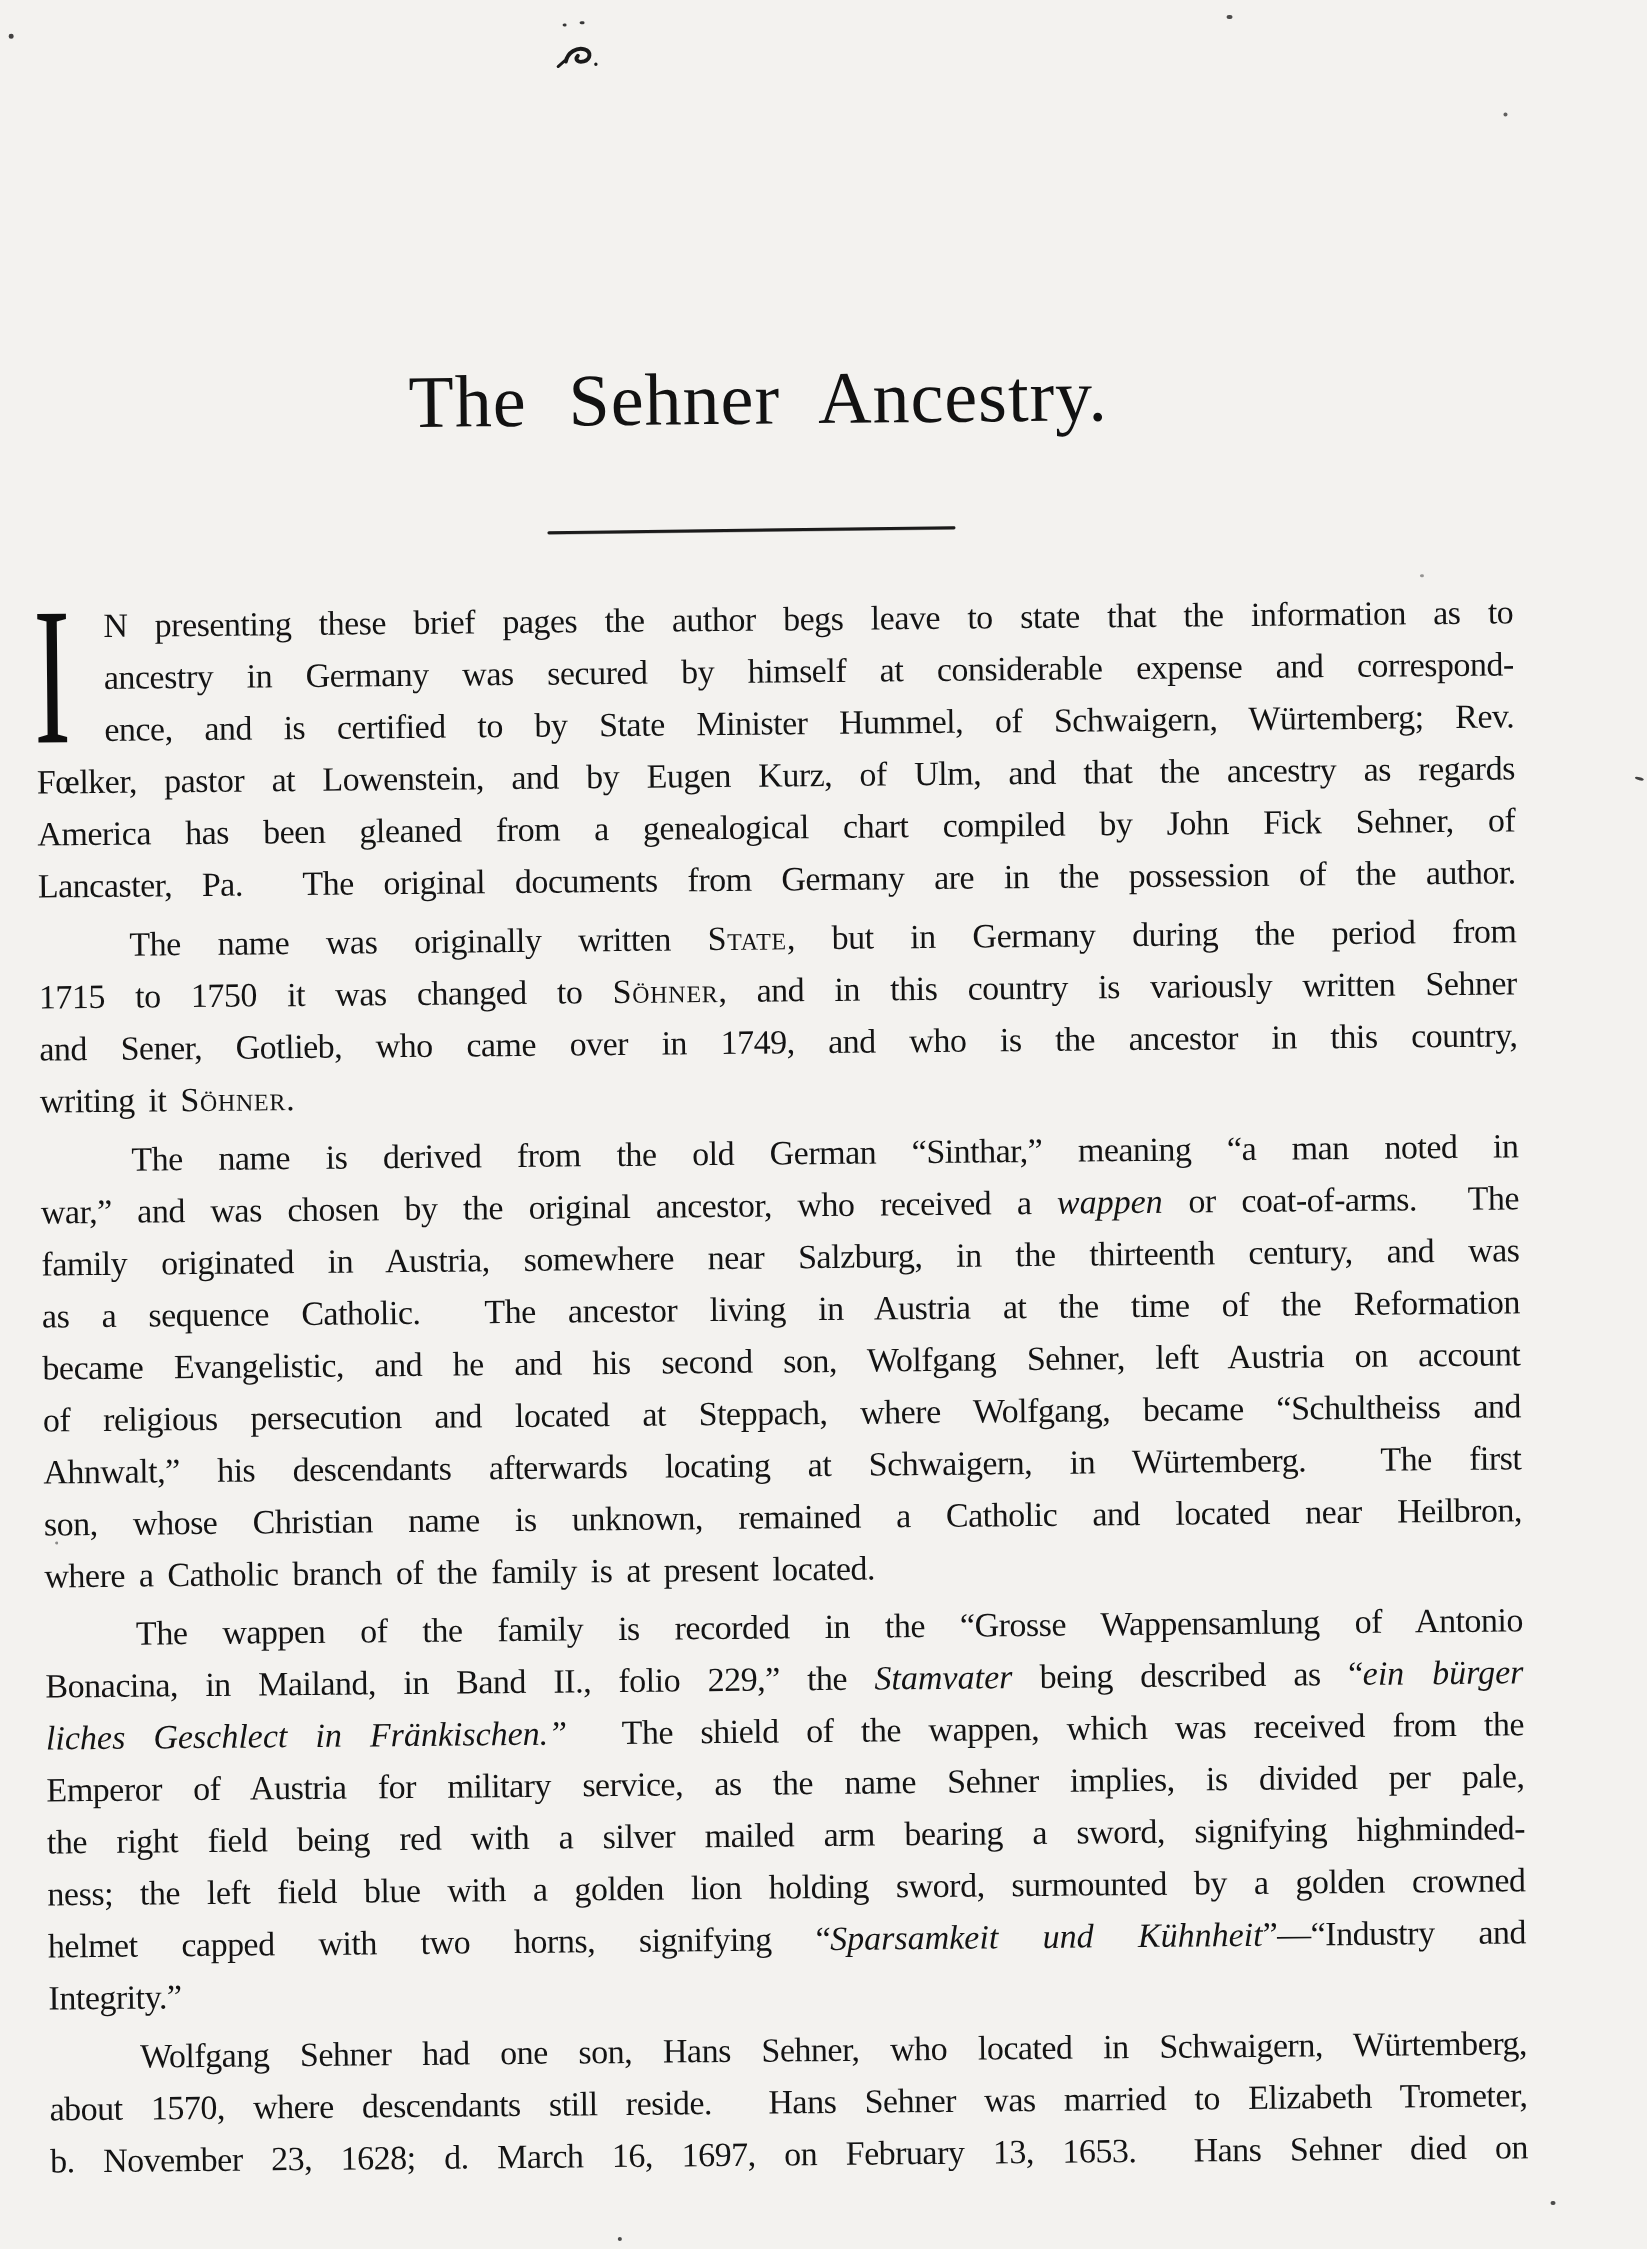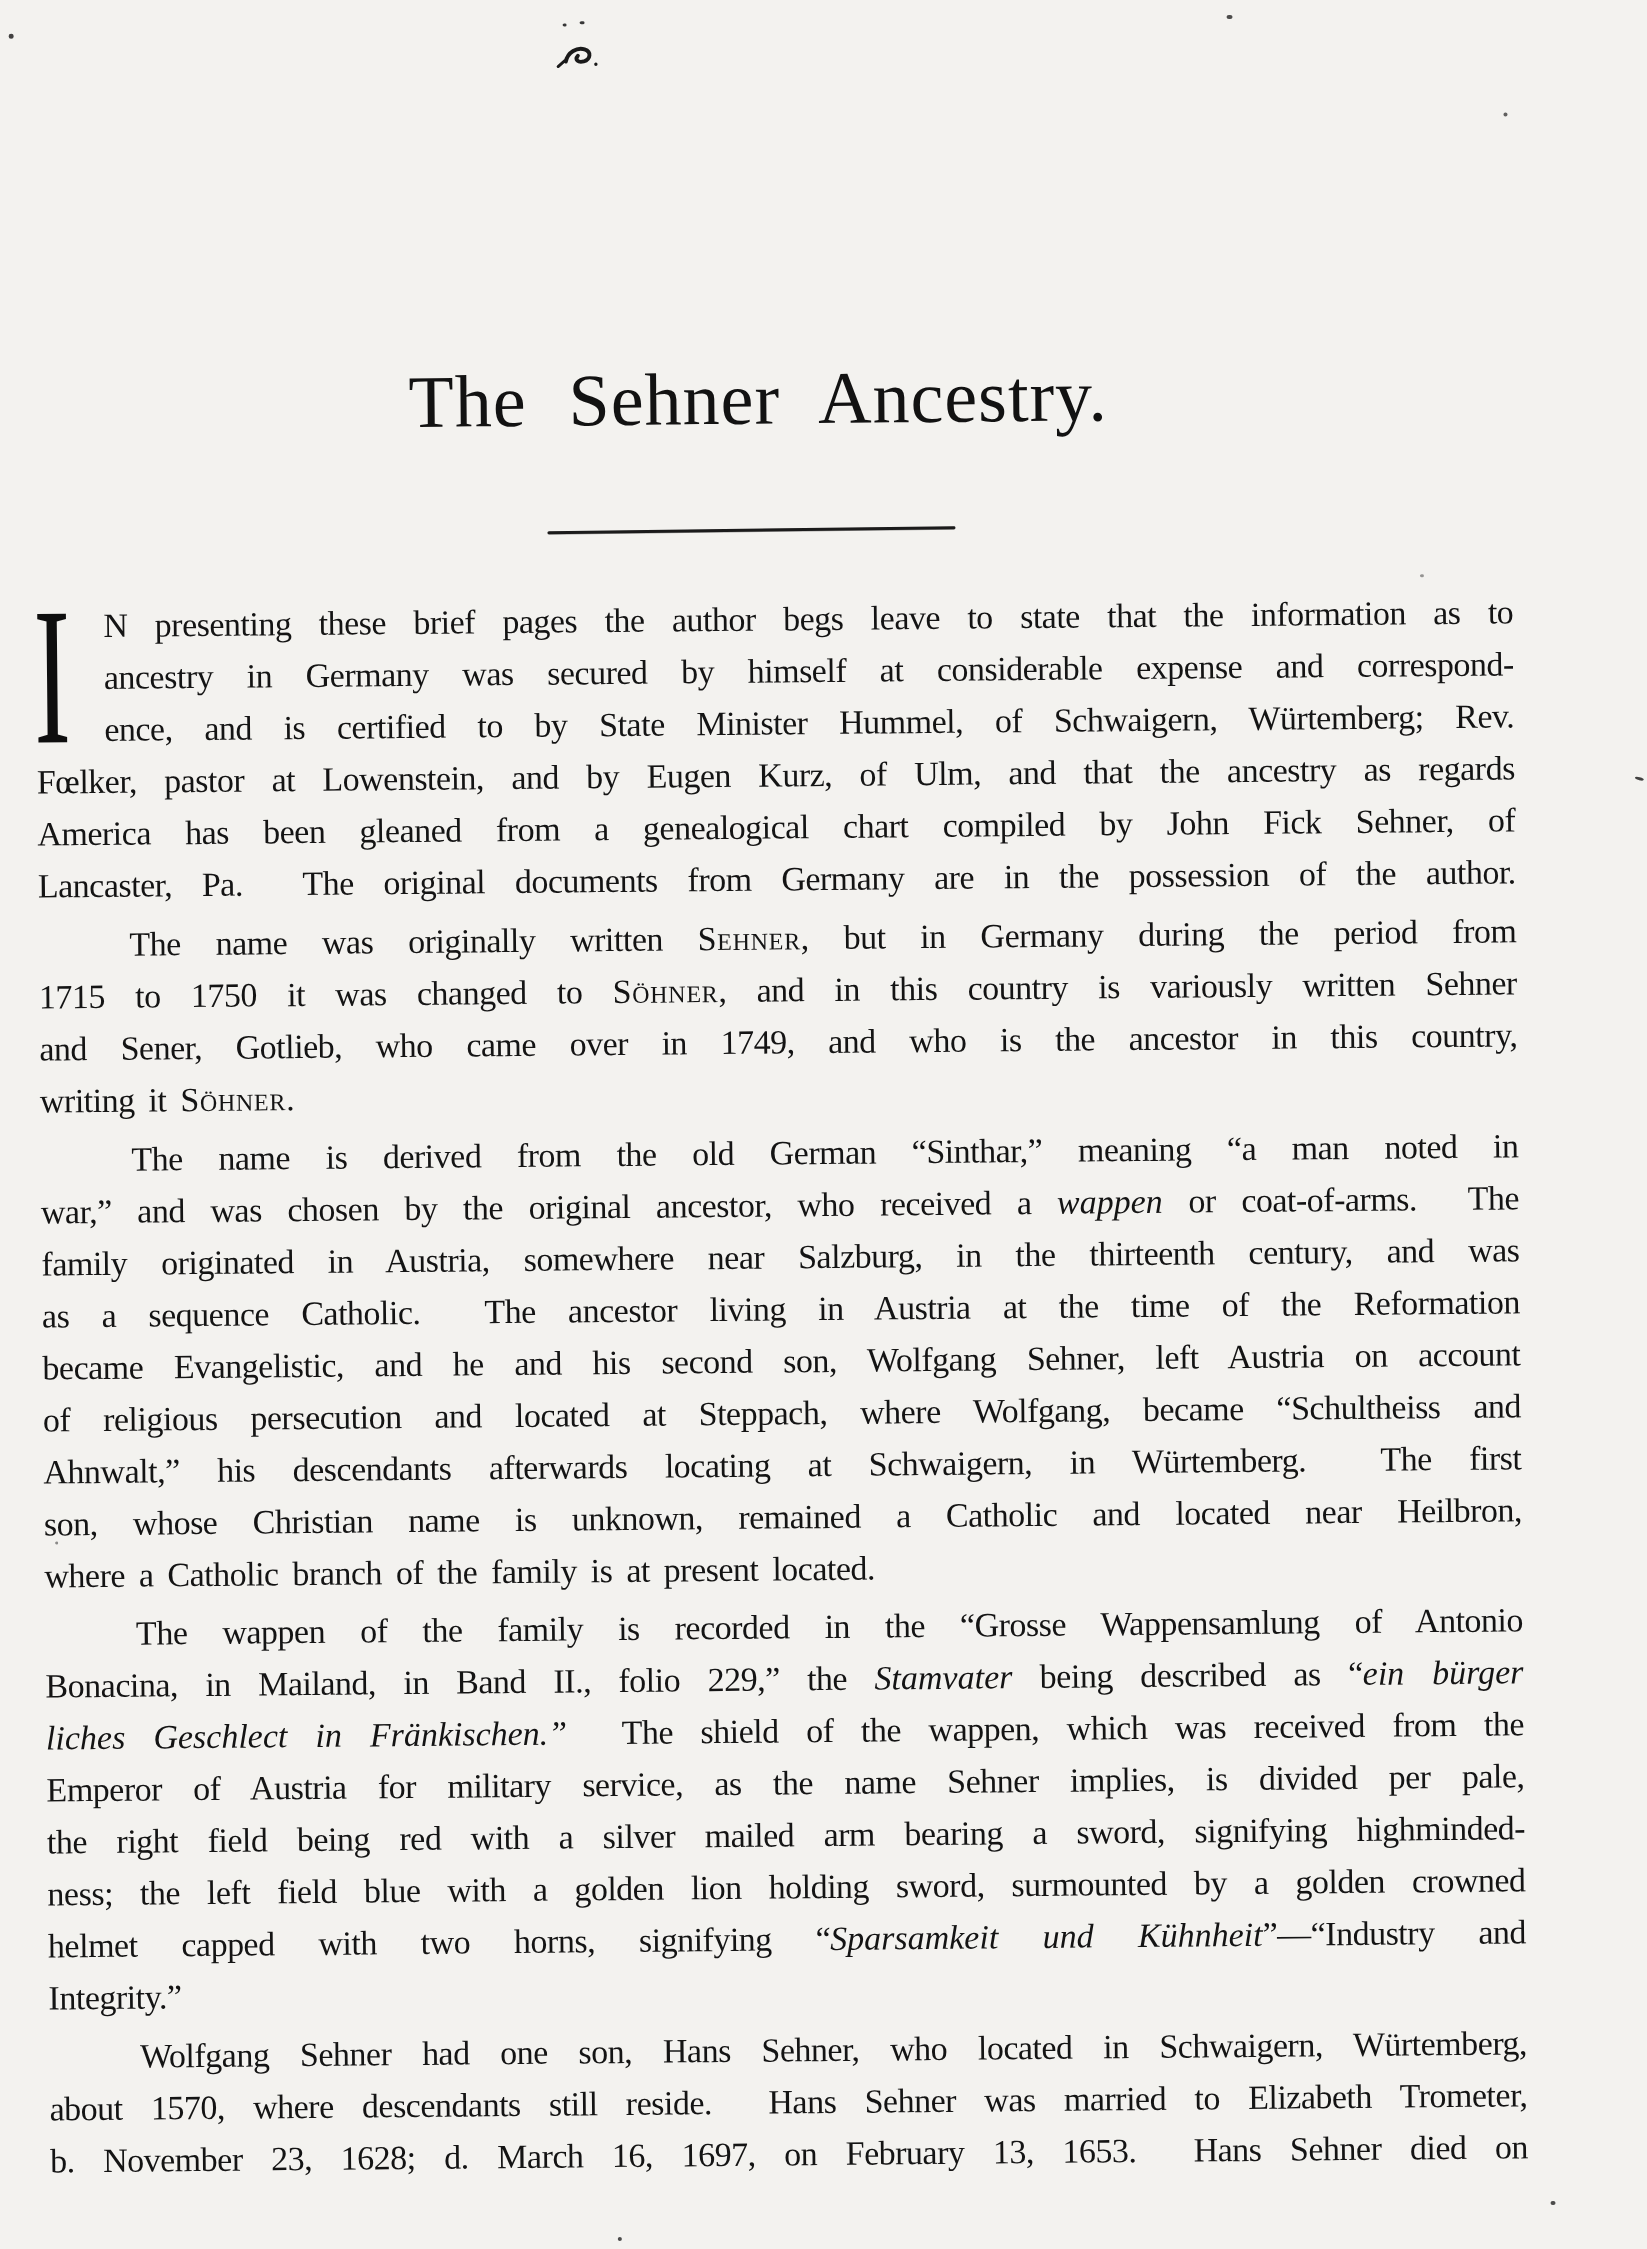--- a/index.html
+++ b/index.html
@@ -90,7 +90,7 @@
         <div class="line"><span>Lancaster, Pa.&nbsp;&nbsp;The original documents from Germany are in the possession of the author.</span></div>
       </div>
       <div class="para indent">
-        <div class="line"><span>The name was originally written </span><span class="vsc">Sehner</span><span>, but in Germany during the period from</span></div>
+        <div class="line"><span>The name was originally written </span><span class="vsc">State</span><span>, but in Germany during the period from</span></div>
         <div class="line"><span>1715 to 1750 it was changed to </span><span class="vsc">Söhner</span><span>, and in this country is variously written Sehner</span></div>
         <div class="line"><span>and Sener, Gotlieb, who came over in 1749, and who is the ancestor in this country,</span></div>
         <div class="line last"><span>writing it </span><span class="vsc">Söhner</span><span>.</span></div>

